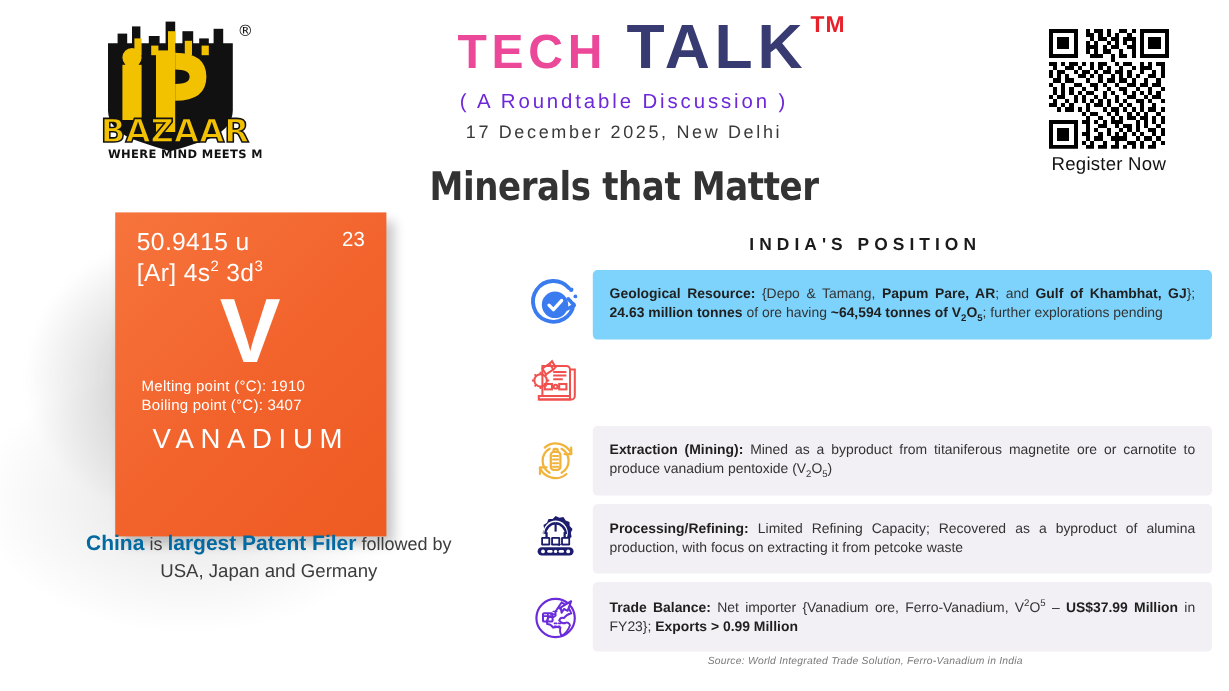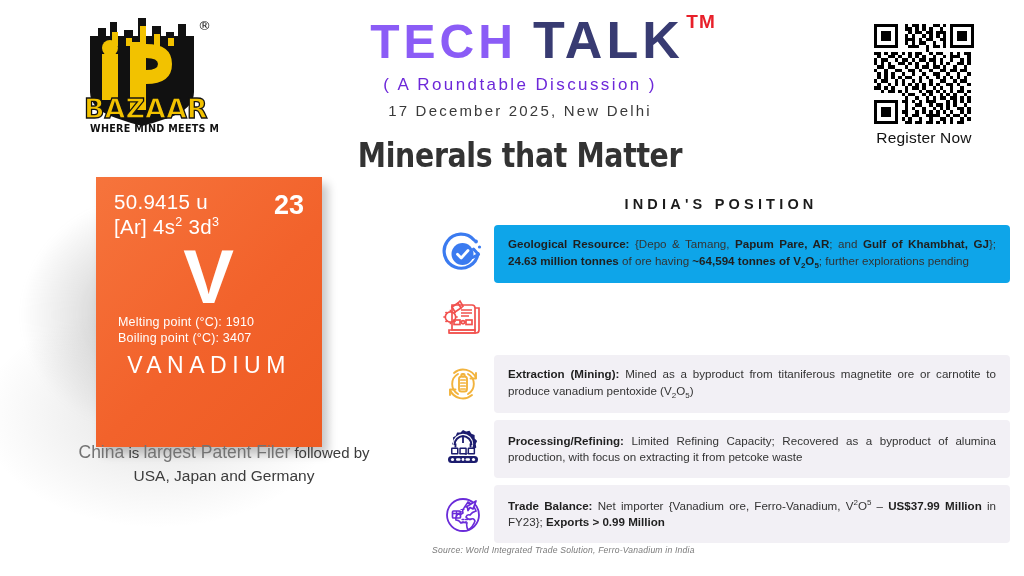--- a/index.html
+++ b/index.html
@@ -28,7 +28,7 @@
   
   .header{position:absolute;left:300px;top:14px;width:440px;text-align:center;}
   .tt-line{position:relative;display:inline-block;line-height:1;}
-  .tt-tech{font-size:48px;font-weight:bold;letter-spacing:4px;color:#8b5cf6;margin-left:14px;}
+  .tt-tech{font-size:40px;font-weight:bold;letter-spacing:4px;color:#ec4899;margin-left:14px;}
   .tt-talk{font-size:52px;font-weight:bold;letter-spacing:4px;color:#383B72;}
   .tt-tm{position:absolute;top:-2px;right:-32px;font-size:19px;font-weight:bold;color:#E8202A;letter-spacing:1px;text-align:center;}
   .tt-sub{margin-top:9px;font-size:17px;letter-spacing:2.4px;color:#6d28d9;}

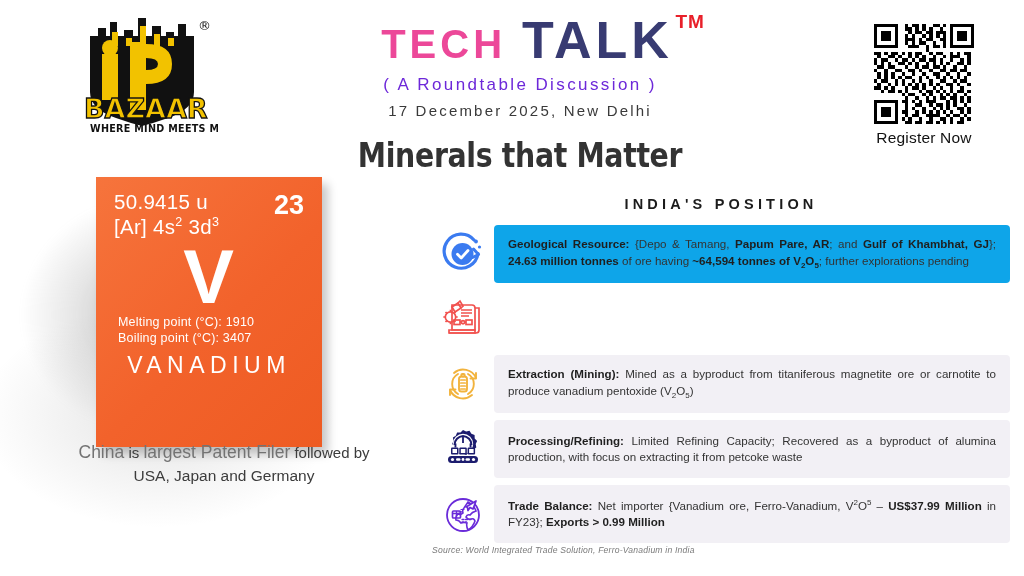--- a/index.html
+++ b/index.html
@@ -53,7 +53,7 @@
   .el-mass{position:absolute;left:18px;top:13px;font-size:20.5px;letter-spacing:.3px;font-weight:300;}
   .el-conf{position:absolute;left:18px;top:38px;font-size:20.5px;letter-spacing:.3px;font-weight:300;}
   .el-conf sup{font-size:12.5px;}
-  .el-num{position:absolute;right:18px;top:13px;font-size:27px;font-weight:700;}
+  .el-num{position:absolute;right:18px;top:13px;font-size:17px;font-weight:400;}
   .el-sym{position:absolute;left:0;right:0;top:62px;text-align:center;font-size:76px;font-weight:bold;line-height:1;letter-spacing:1px;}
   .el-mp{position:absolute;left:22px;top:138px;font-size:12.5px;font-weight:300;letter-spacing:.2px;}
   .el-bp{position:absolute;left:22px;top:154px;font-size:12.5px;font-weight:300;letter-spacing:.2px;}

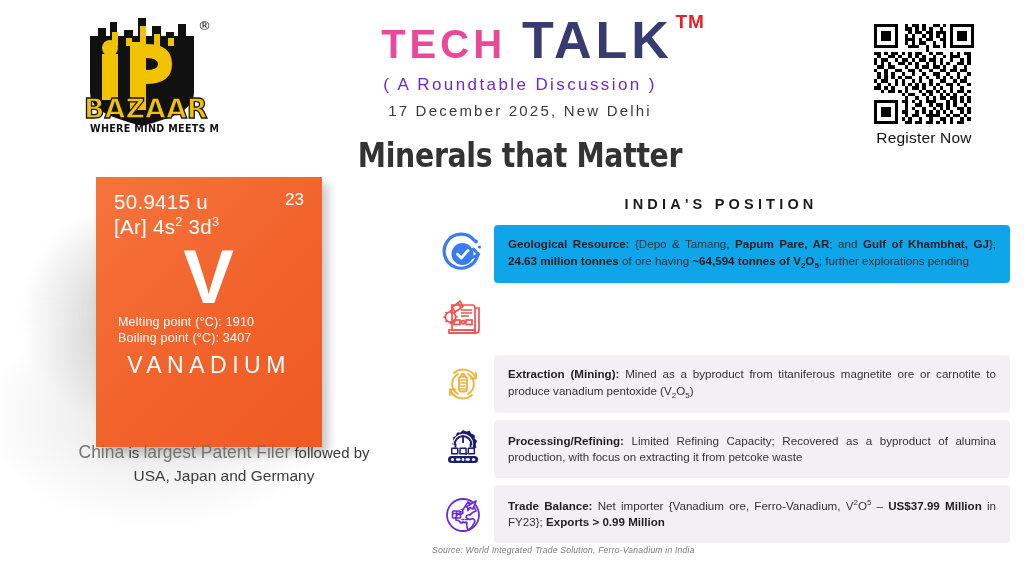--- a/index.html
+++ b/index.html
@@ -85,7 +85,7 @@
   .row p b{font-weight:bold;color:#1f1f1f;}
   .row p sup{font-size:8px;}
   .row p sub{font-size:8px;}
-  .r1 .txtcell{background:#0ea5e9;}
+  .r1 .txtcell{background:#7dd3fc;}
   .srcnote{position:absolute;left:432px;top:545px;width:578px;text-align:left;
     font-size:8.6px;font-style:italic;color:#7a7a7a;letter-spacing:.2px;}
 </style>

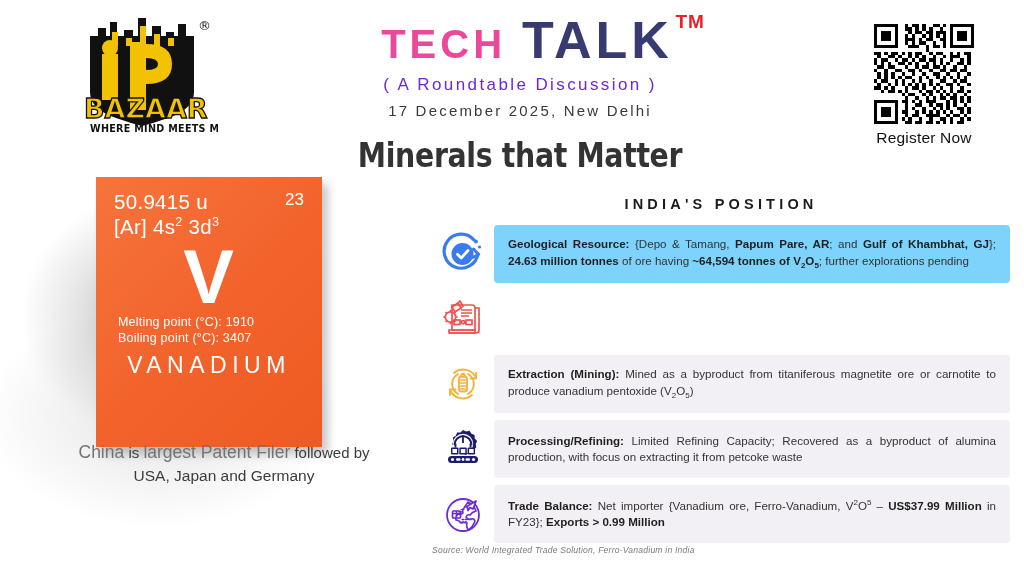--- a/index.html
+++ b/index.html
@@ -65,7 +65,7 @@
   .f1 .red{color:#CC1111;font-weight:bold;font-size:19.5px;letter-spacing:.3px;}
   .f1 .rest{color:#3c3c3c;font-size:16px;}
   .f2{margin-top:21px;font-size:17.5px;line-height:1.3;color:#3c3c3c;}
-  .f2 b{font-weight:normal;color:#737373;}
+  .f2 b{font-weight:bold;color:#0369a1;}
   .f2 .lt{font-size:15px;}
   .f2 .sm{font-size:15.5px;}
 

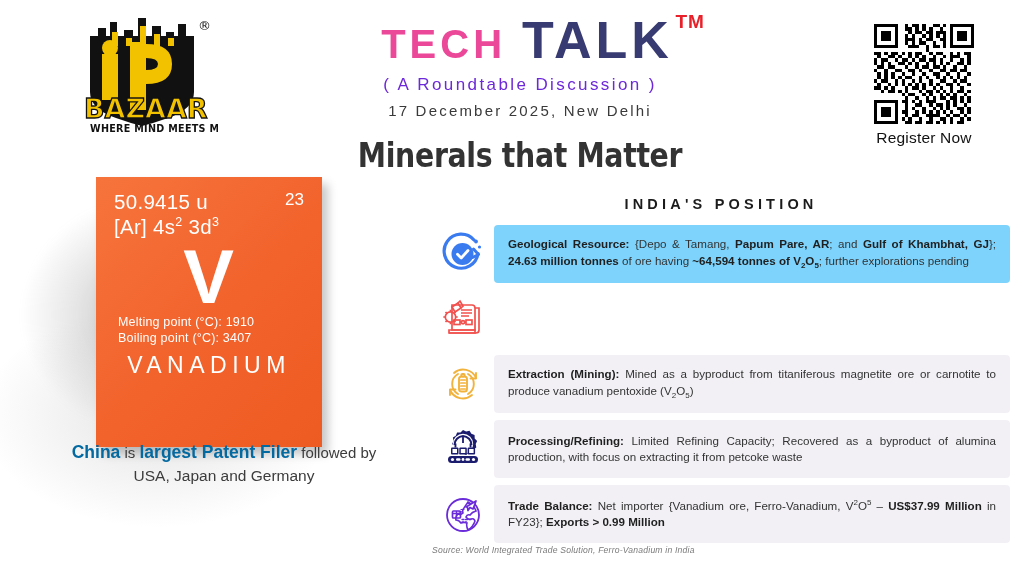--- a/index.html
+++ b/index.html
@@ -86,7 +86,7 @@
   .row p sup{font-size:8px;}
   .row p sub{font-size:8px;}
   .r1 .txtcell{background:#7dd3fc;}
-  .srcnote{position:absolute;left:432px;top:545px;width:578px;text-align:left;
+  .srcnote{position:absolute;left:432px;top:545px;width:578px;text-align:center;
     font-size:8.6px;font-style:italic;color:#7a7a7a;letter-spacing:.2px;}
 </style>
 </head>

